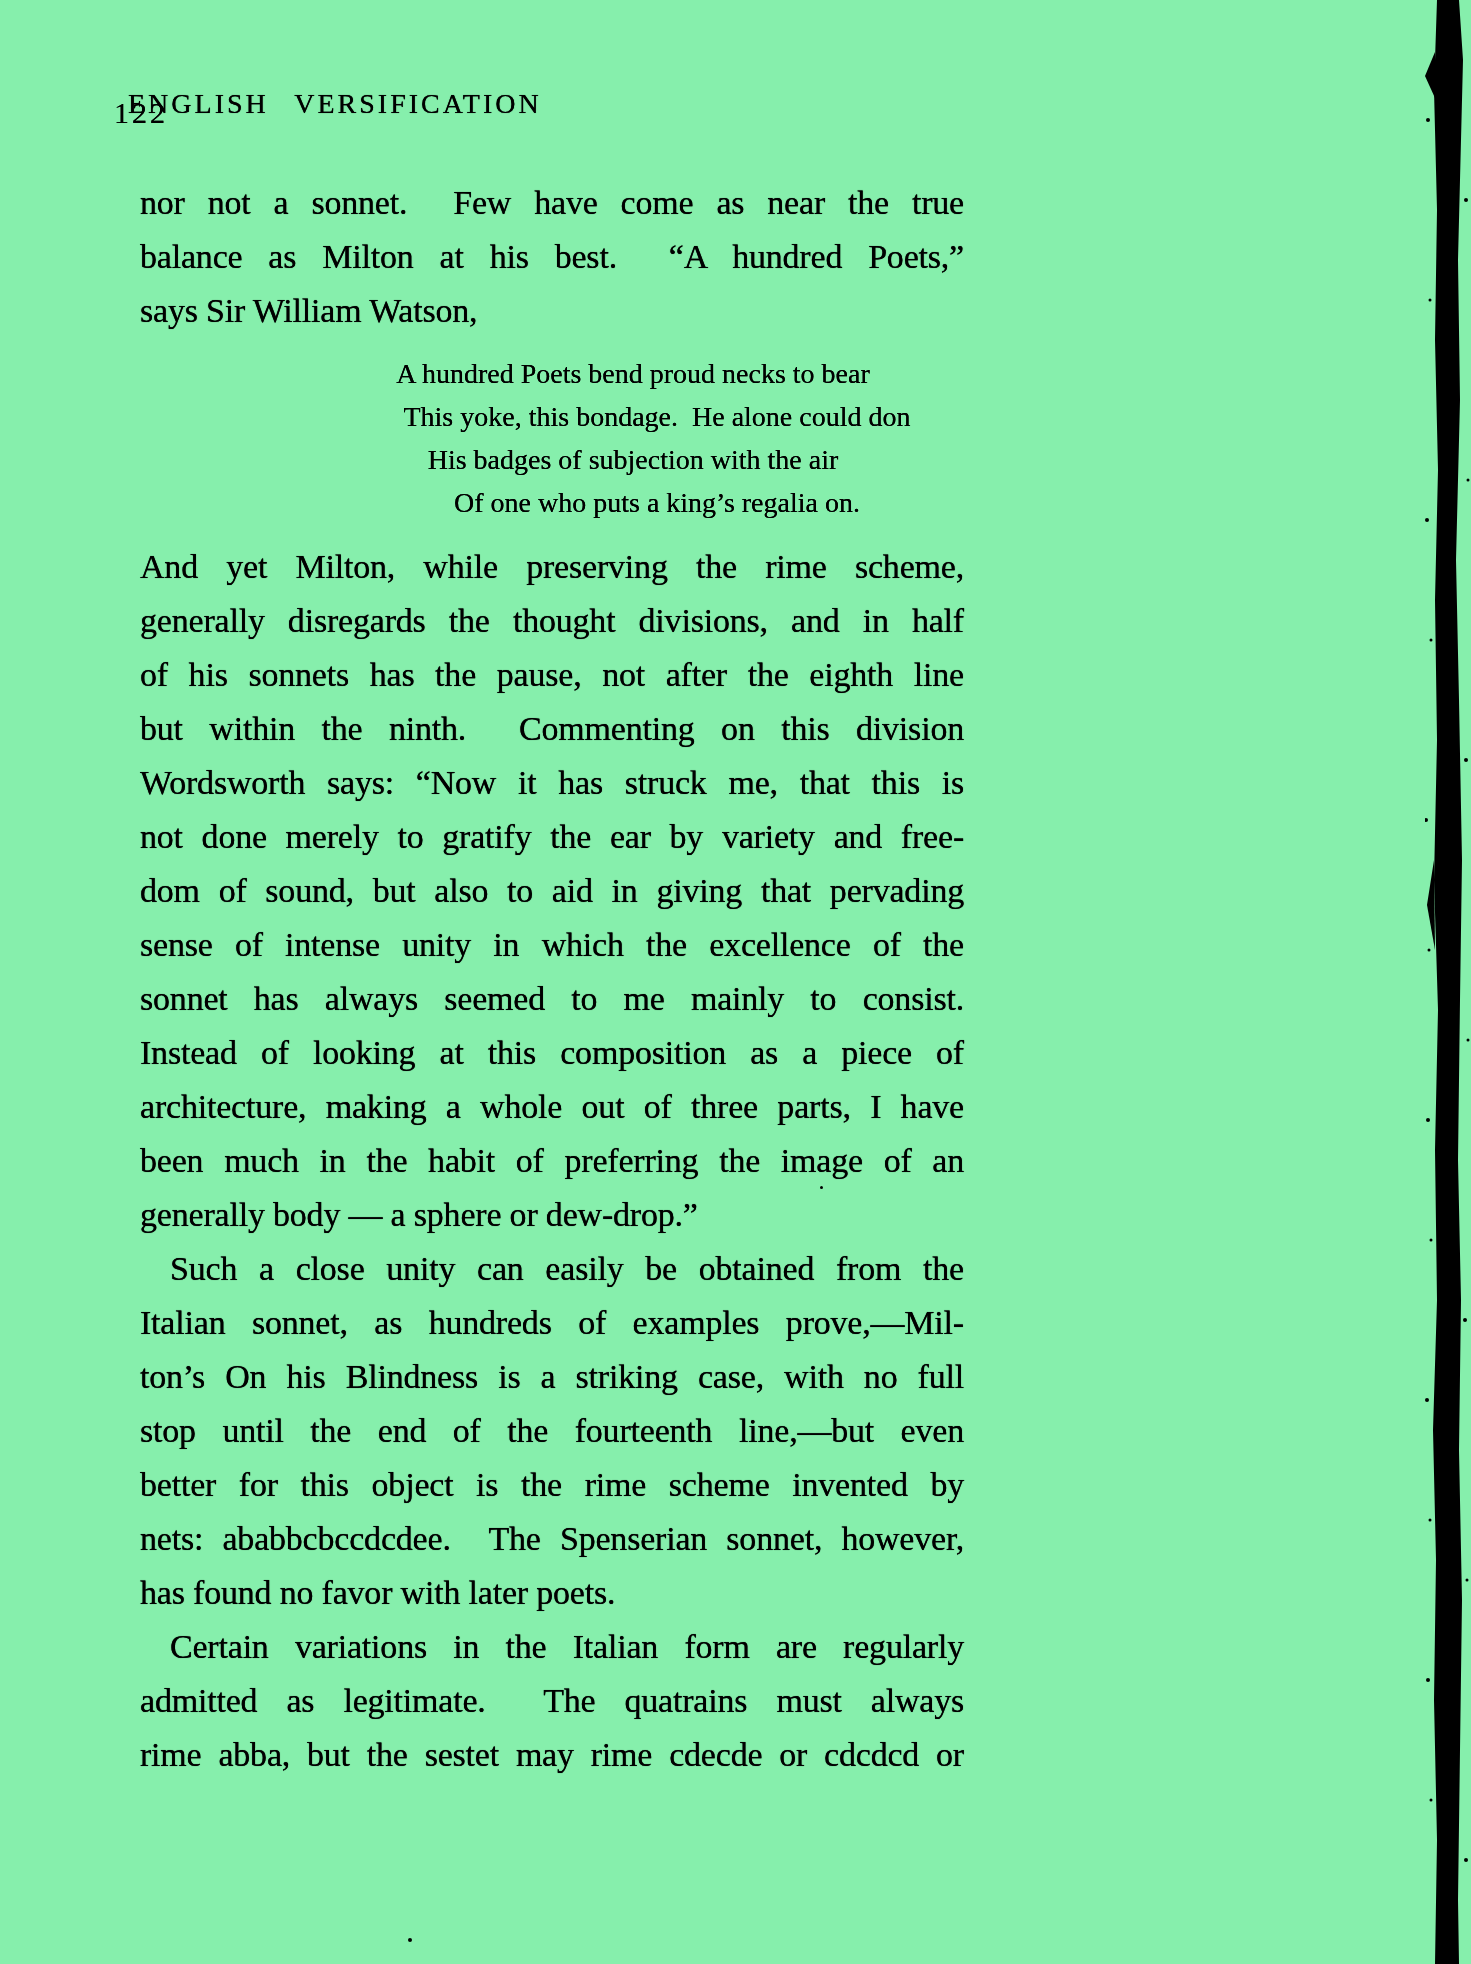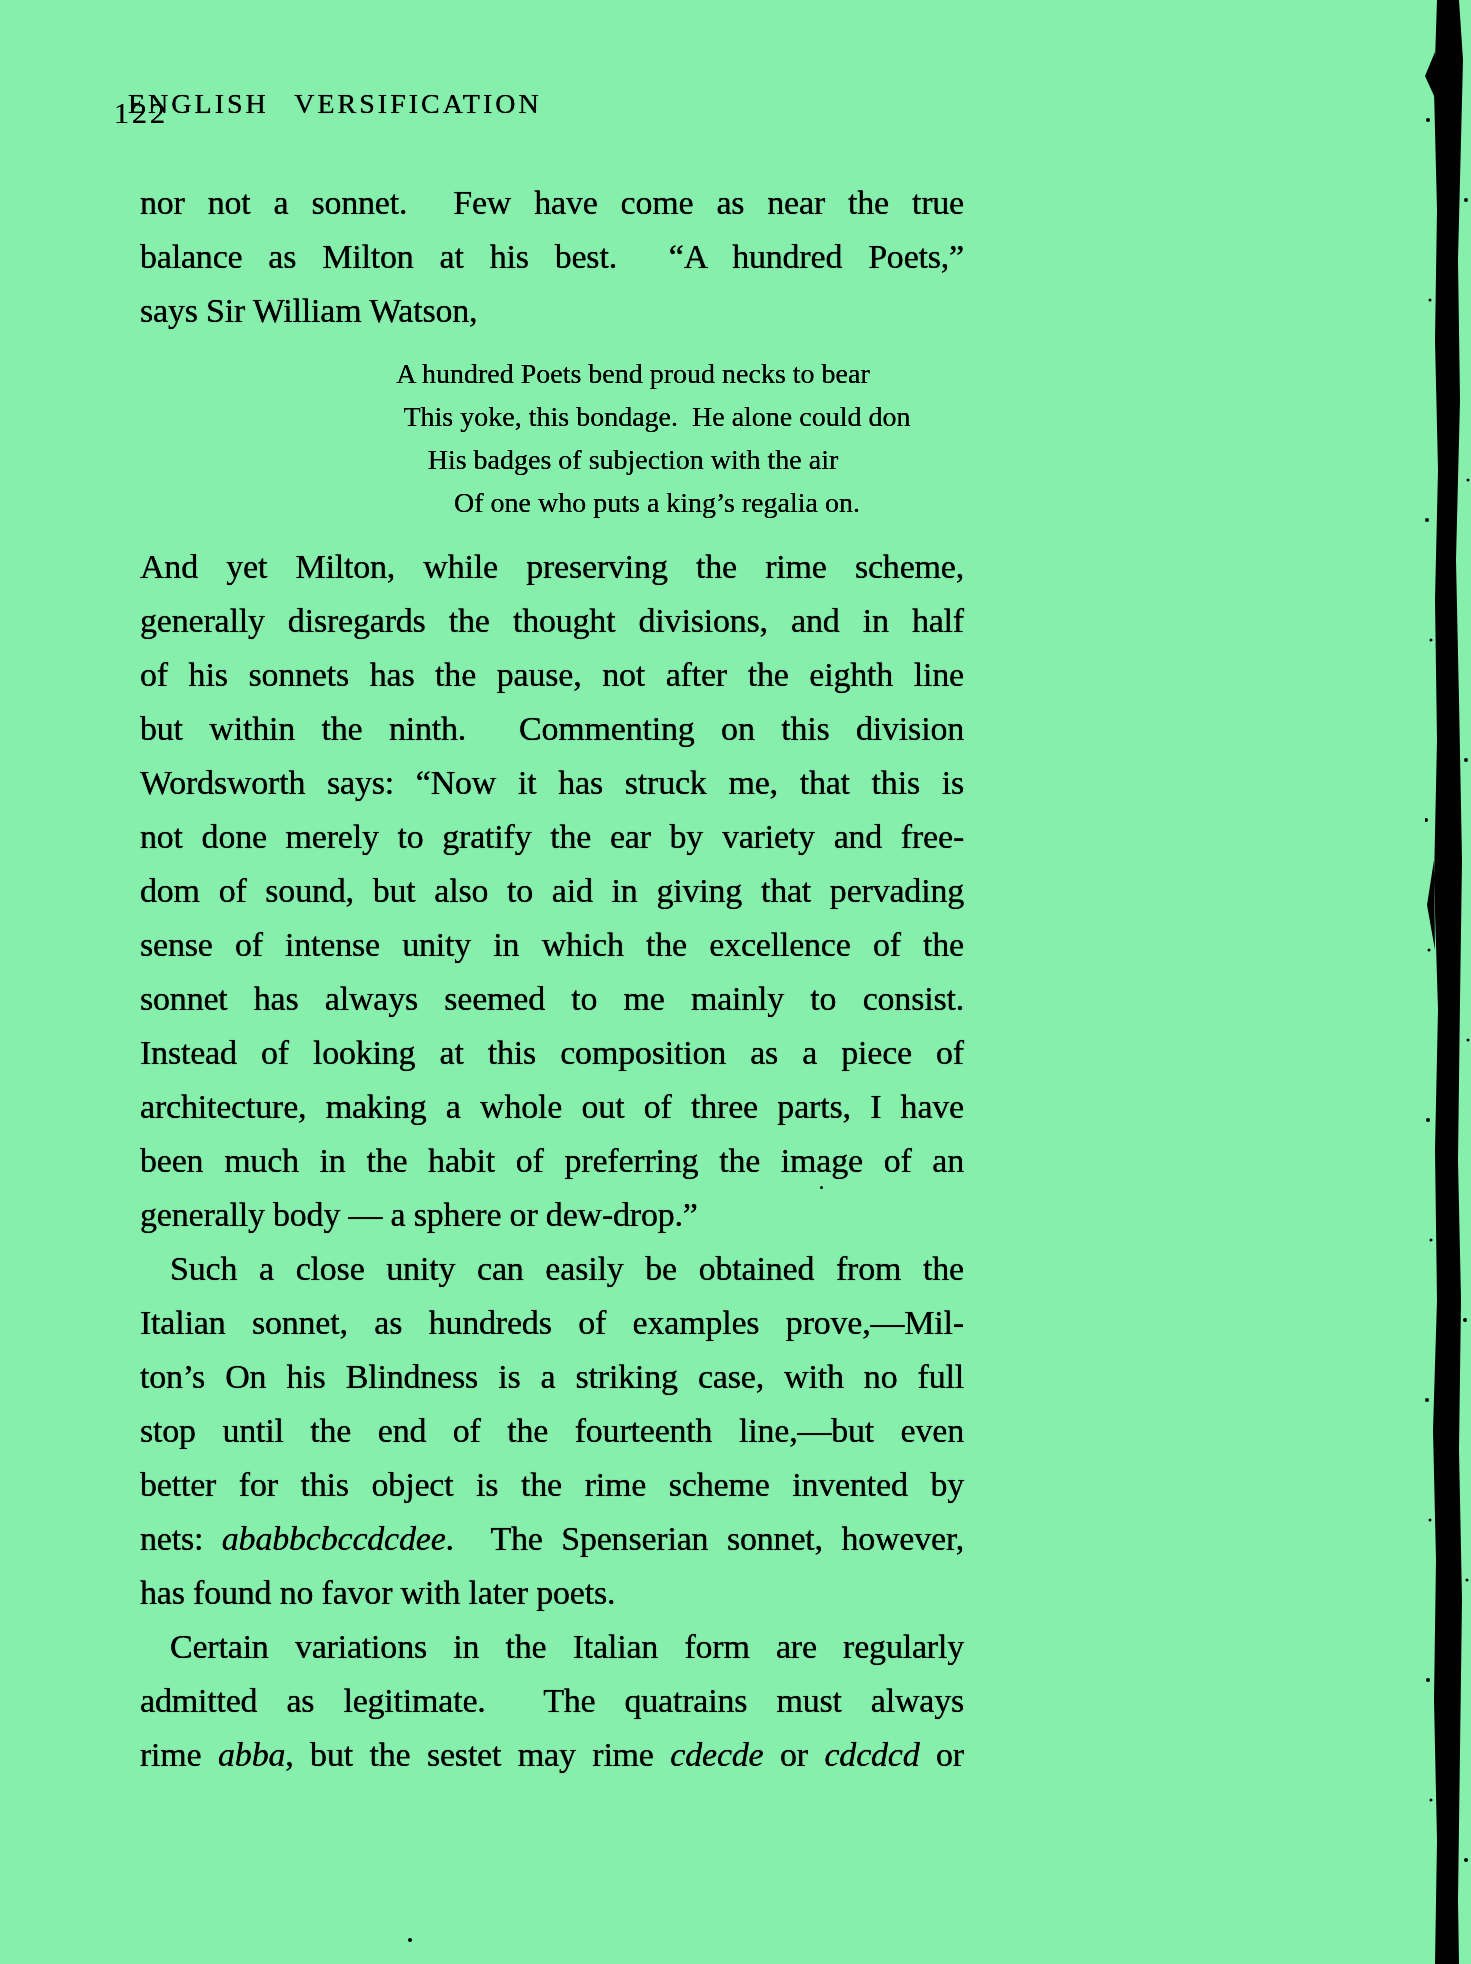--- a/index.html
+++ b/index.html
@@ -56,7 +56,7 @@
     white-space:nowrap;
   }
   .para.verse .line.v1{margin-left:48px;}
-  .it{font-style:italic;}
+  .it{}
 
   
   .scan-band{position:absolute;top:0;right:0;width:46px;height:1964px;}

